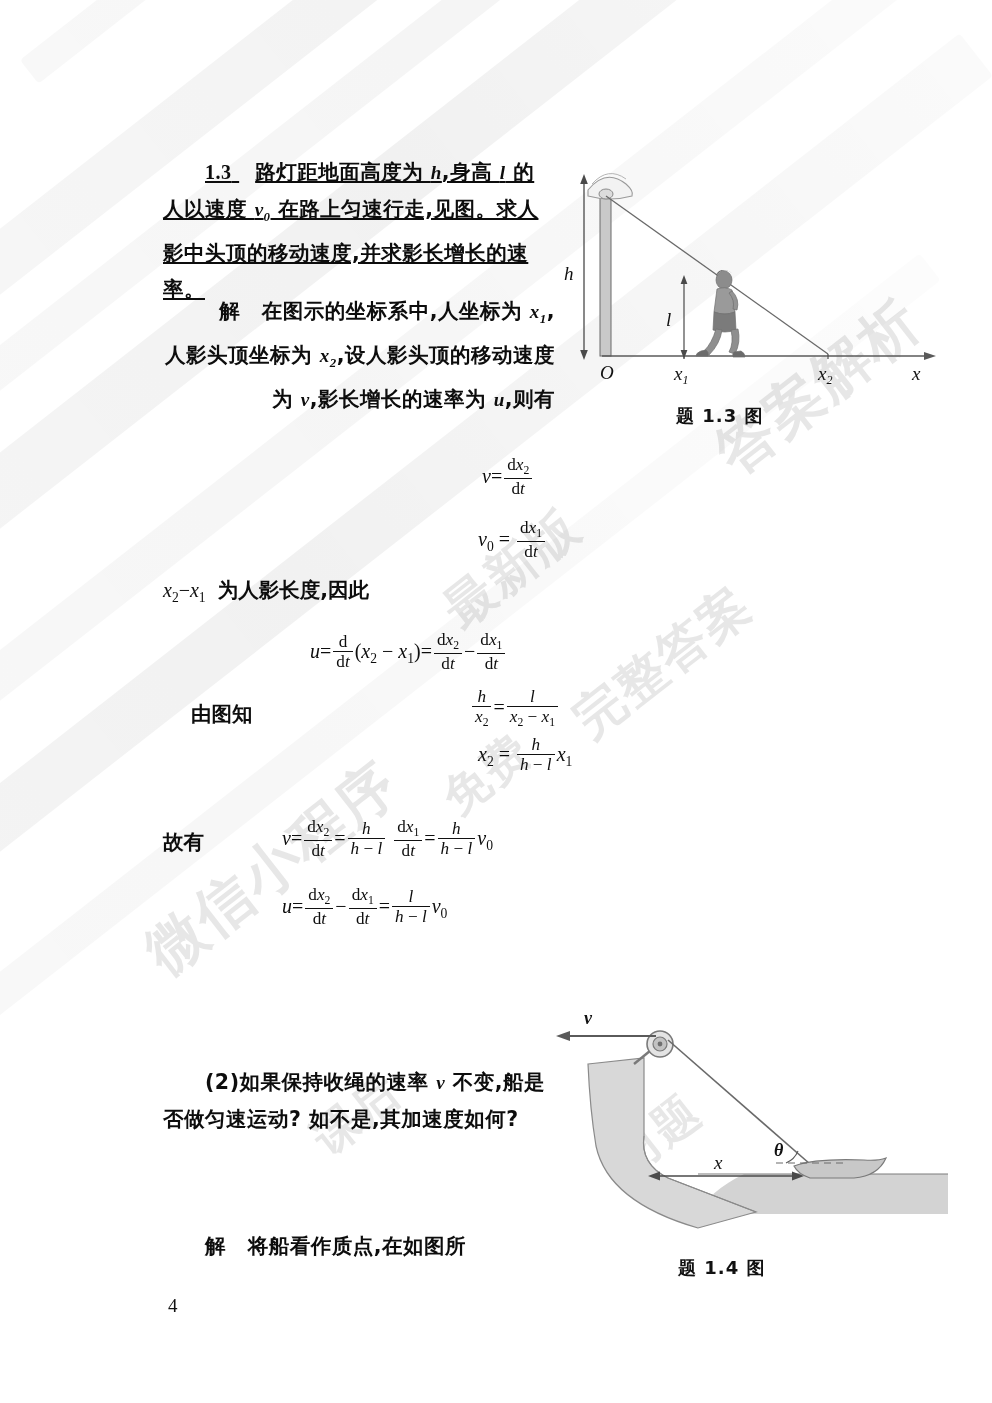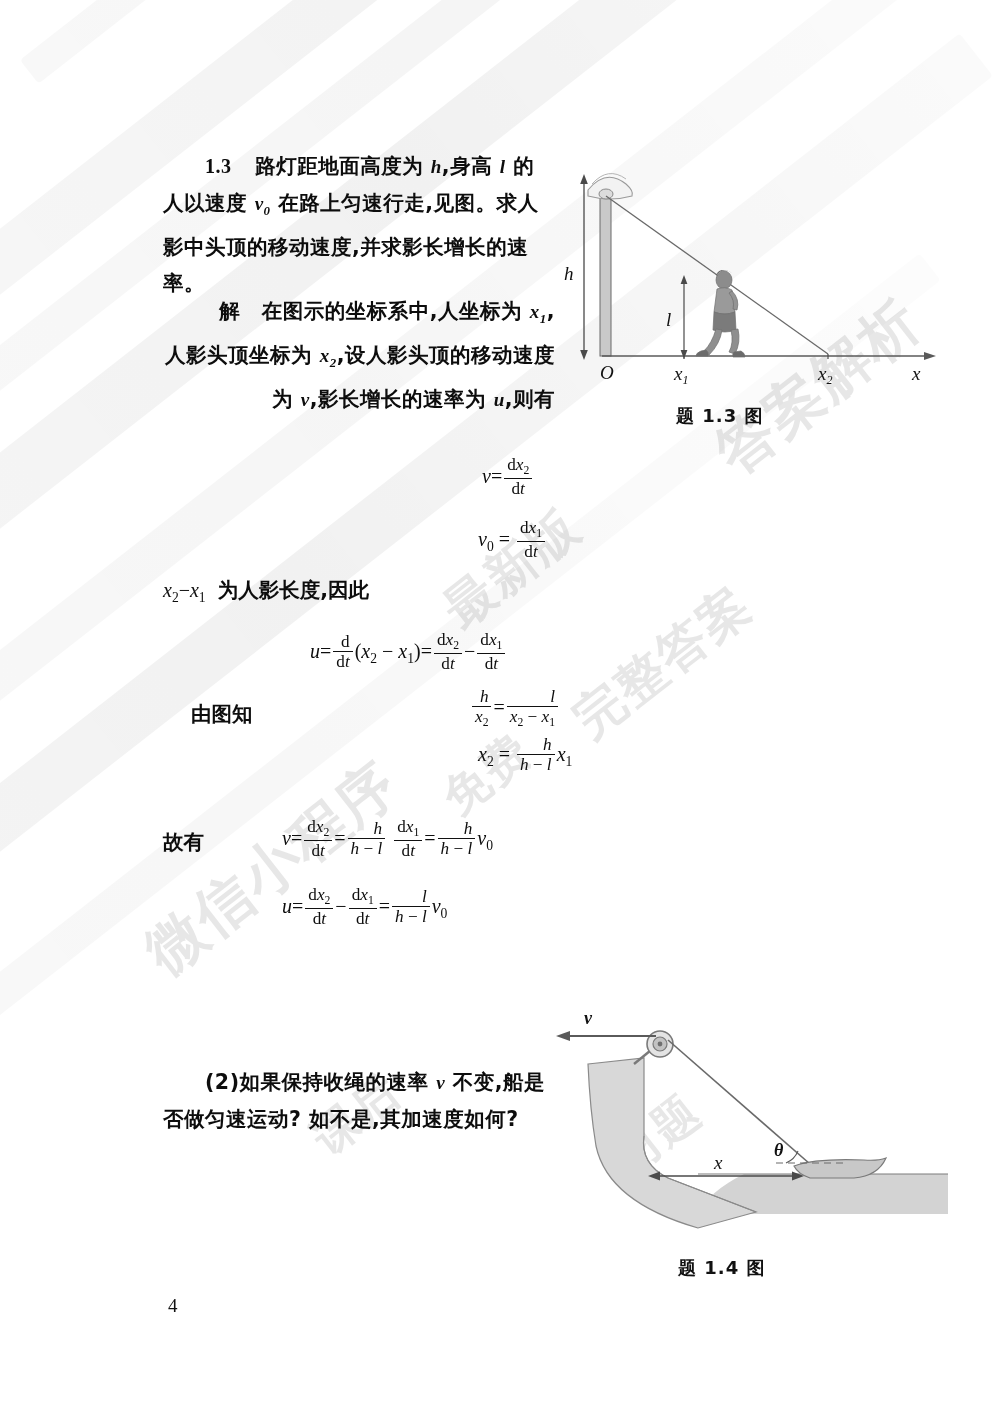--- a/index.html
+++ b/index.html
@@ -129,7 +129,7 @@
 
 <div class="page">
 
-  <div class="narrow cn" style="top:148px;">
+  <div class="narrow cn" style="top:154px;text-decoration:underline;">
     <div class="indent">
       <span class="bold-num">1.3</span>
       <span style="display:inline-block;width:16px;"></span><span>路灯距地面高度为 </span><i class="v">h</i><span>,身高 </span><i class="v">l</i><span> 的人以速度 </span><i class="v">v<sub>0</sub></i><span> 在路上匀速行走,见图。求人影中头顶的移动速度,并求影长增长的速率。</span>

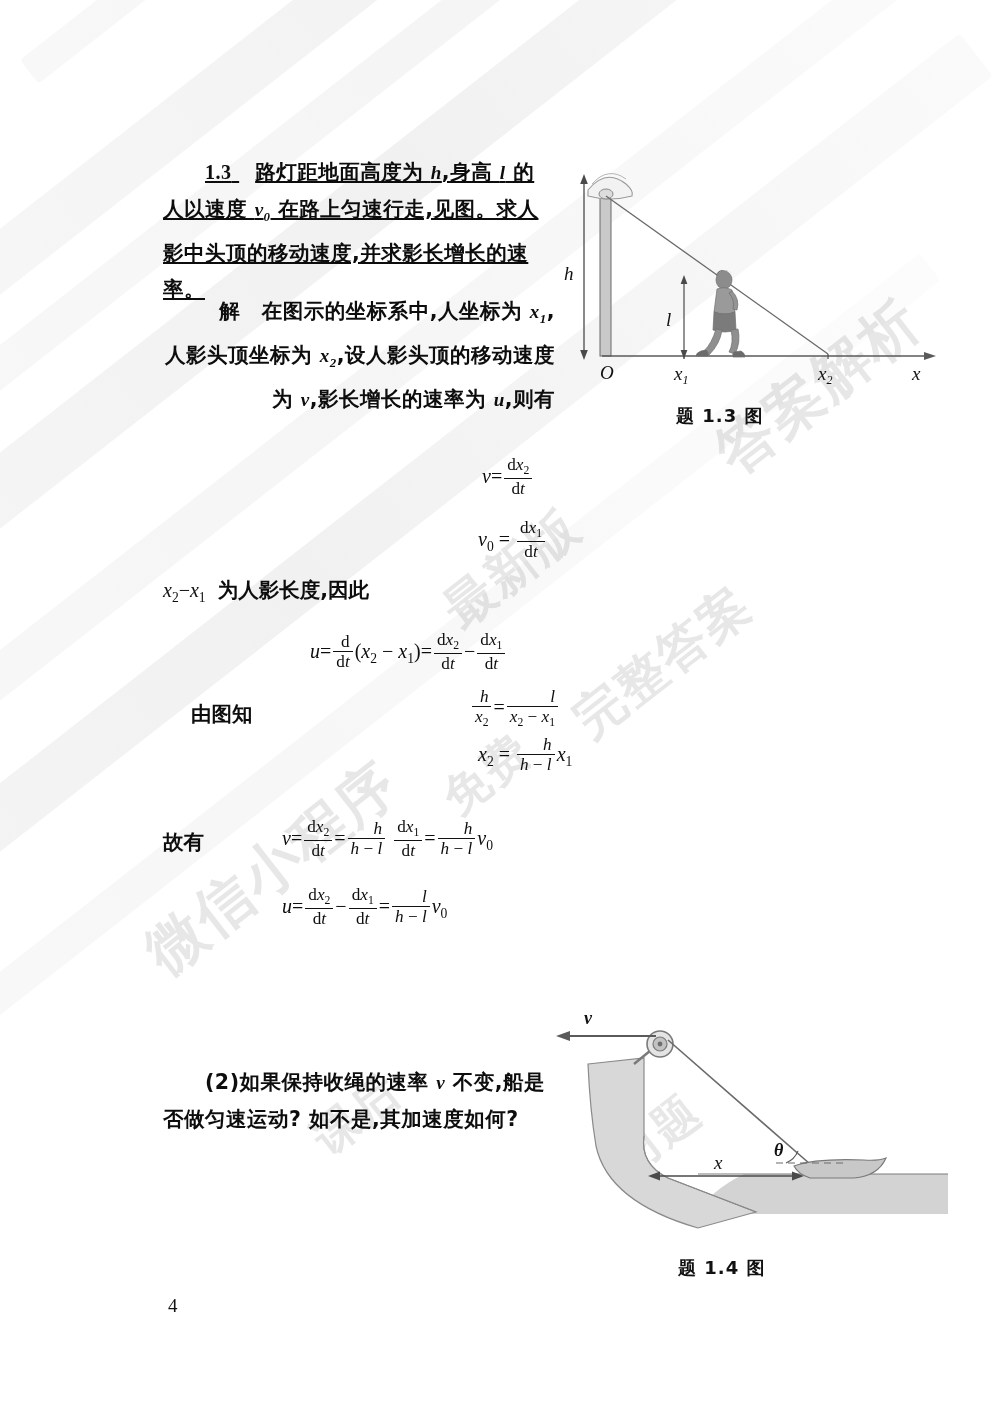--- a/index.html
+++ b/index.html
@@ -78,7 +78,7 @@
     position:relative;
     top:-1px;
   }
-  .frac .num{display:block;padding:0 3px;font-size:0.86em;line-height:1.12;text-align:right;}
+  .frac .num{display:block;padding:0 3px;font-size:0.86em;line-height:1.12;}
   .frac .den{display:block;border-top:1.3px solid #111;padding:0 3px;font-size:0.86em;line-height:1.2;}
   .it{font-style:italic;}
   .up{font-style:normal;}

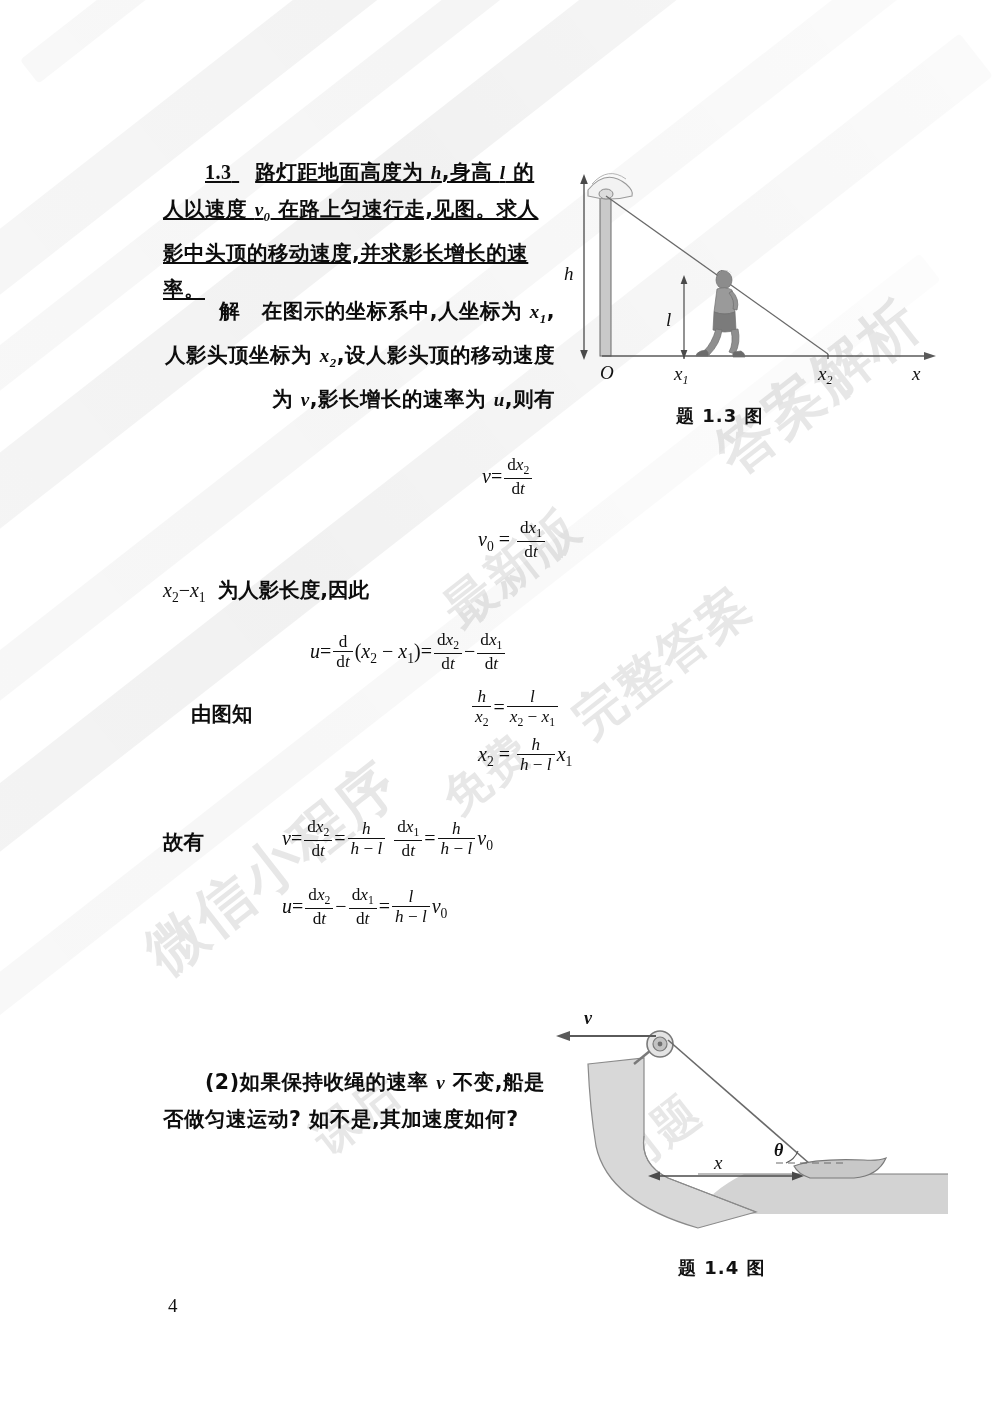--- a/index.html
+++ b/index.html
@@ -247,6 +247,12 @@
     </div>
   </div>
 
+  <div class="narrow cn" style="top:1228px;">
+    <div class="indent">
+      <b>解</b>
+      <span style="display:inline-block;width:14px;"></span><span>将船看作质点,在如图所</span>
+    </div>
+  </div>
 
   <div class="fig" style="left:548px;top:1006px;width:400px;height:232px;">
     <svg width="400" height="232" viewBox="0 0 400 232">

